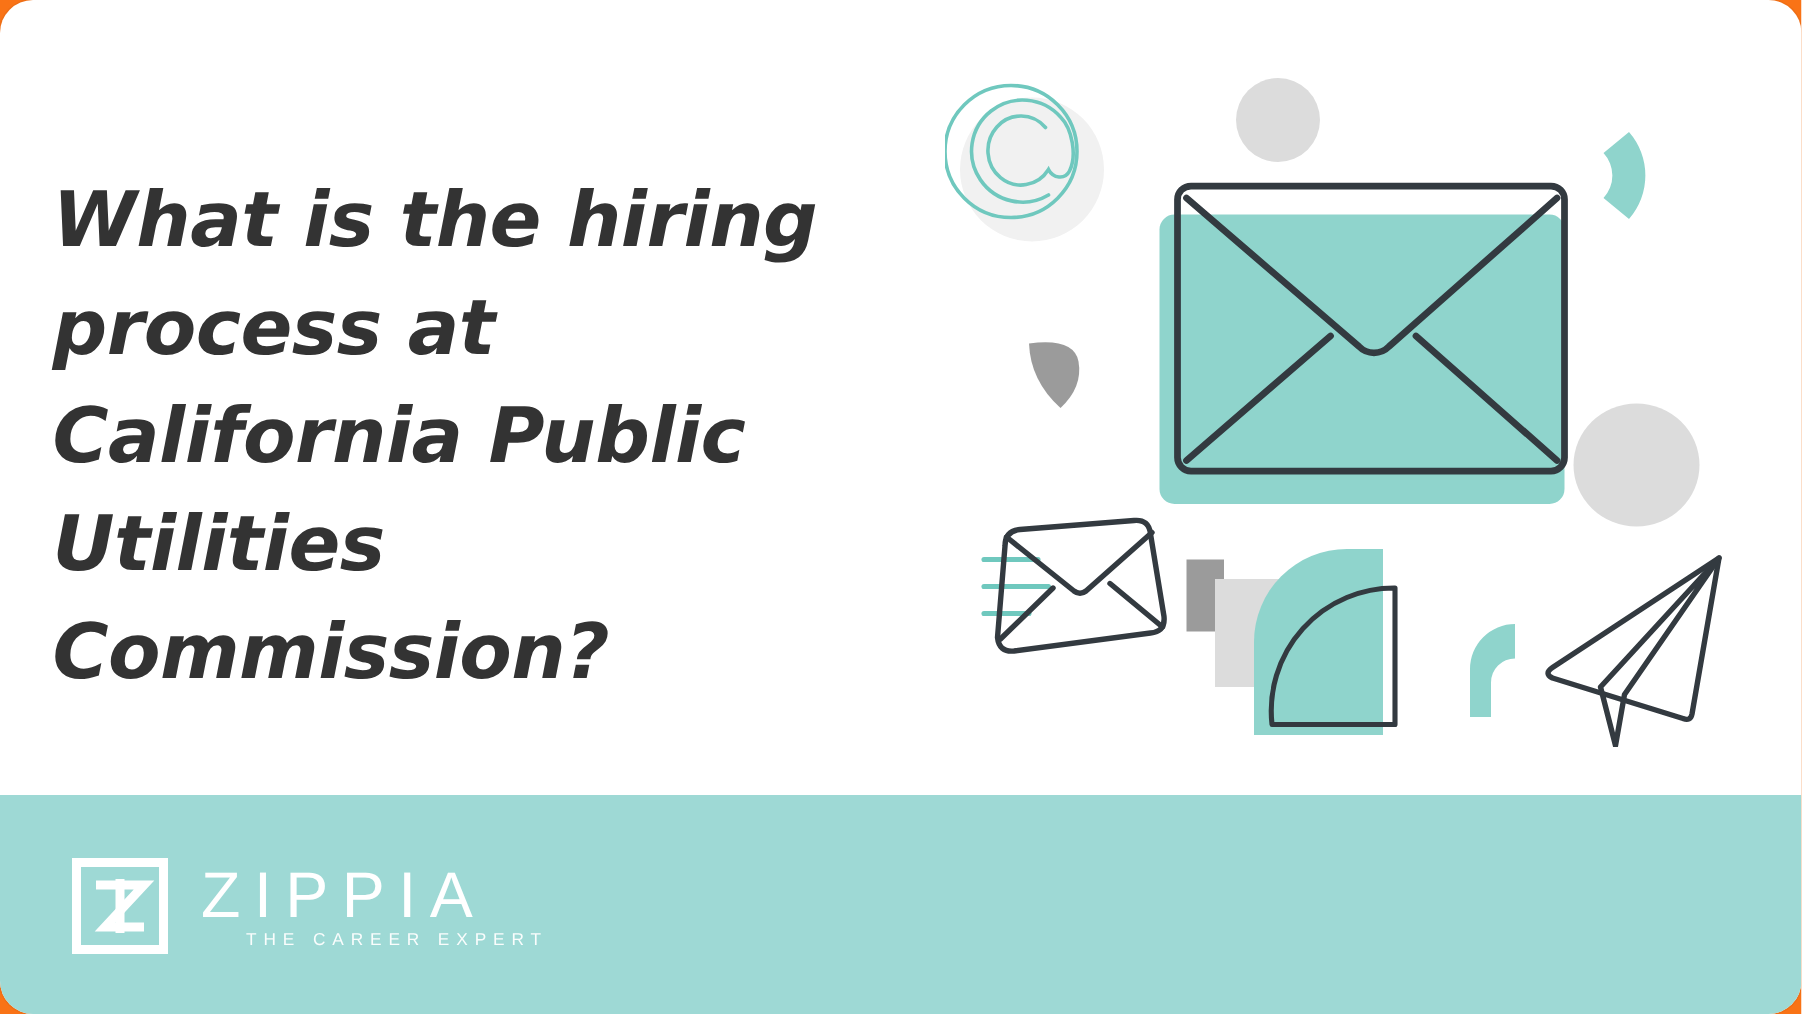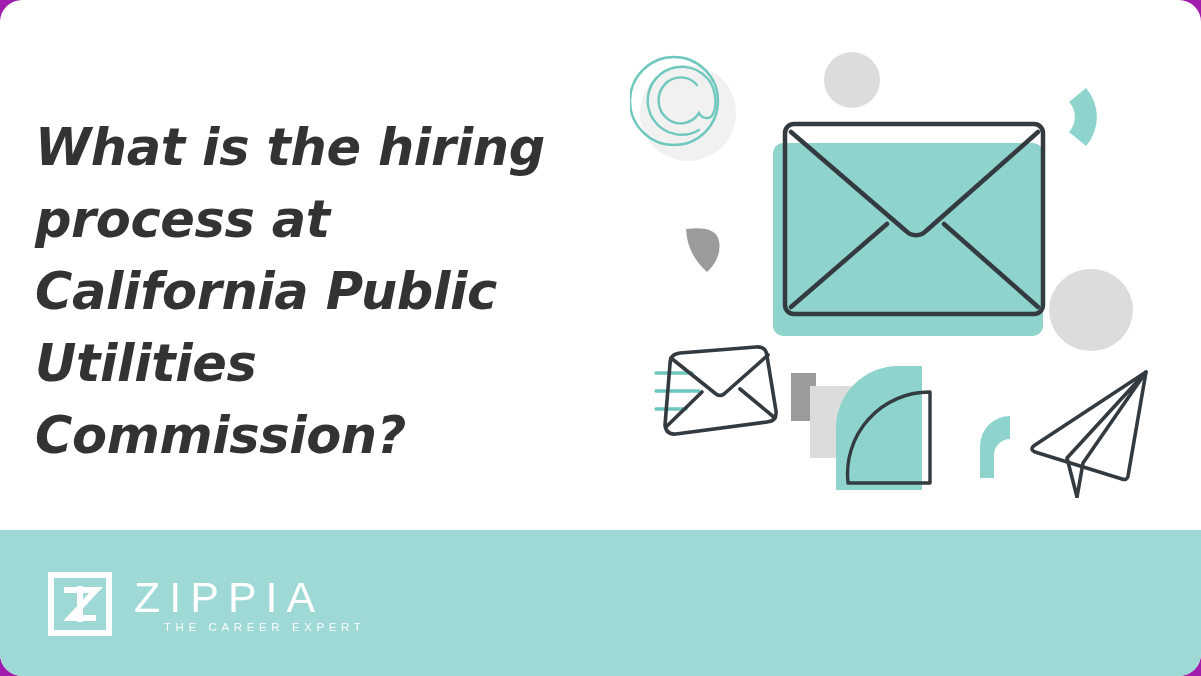--- a/index.html
+++ b/index.html
@@ -17,7 +17,7 @@
     width: 1201px;
     height: 676px;
     overflow: hidden;
-    background: #a21caf;
+    background: #f97316;
   }
 
   

